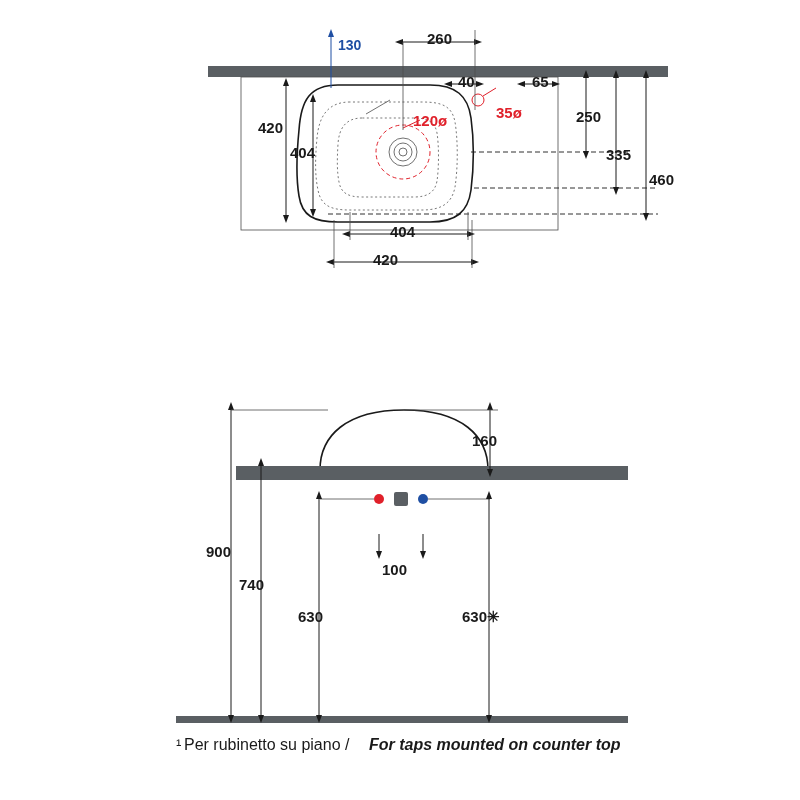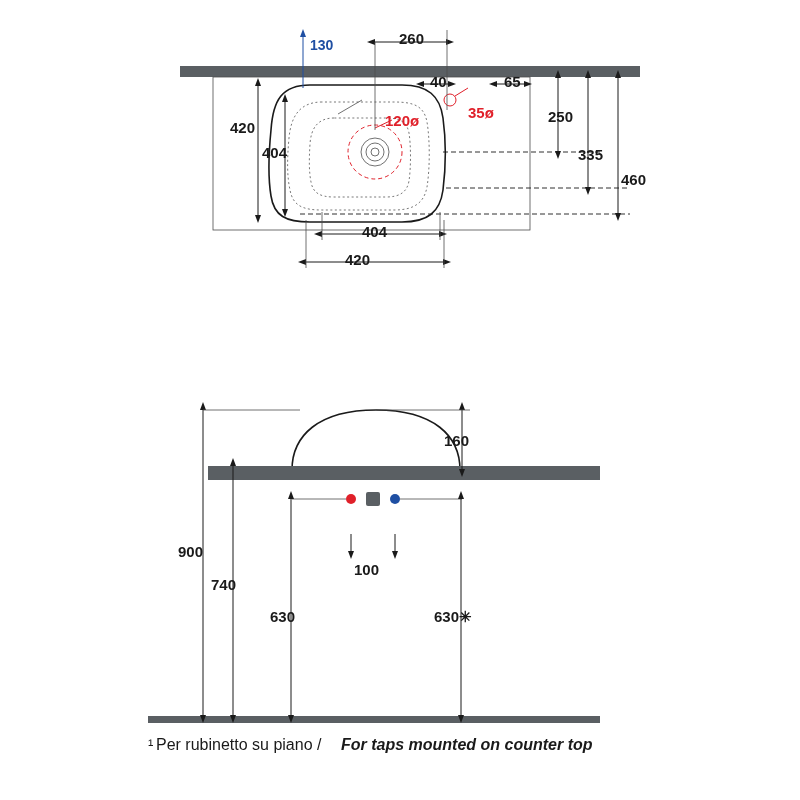--- a/index.html
+++ b/index.html
@@ -18,6 +18,7 @@
     position: relative;
     width: 708px;
     height: 800px;
+    margin-left: 28px;
   }
   svg#drawing {
     position: absolute;

